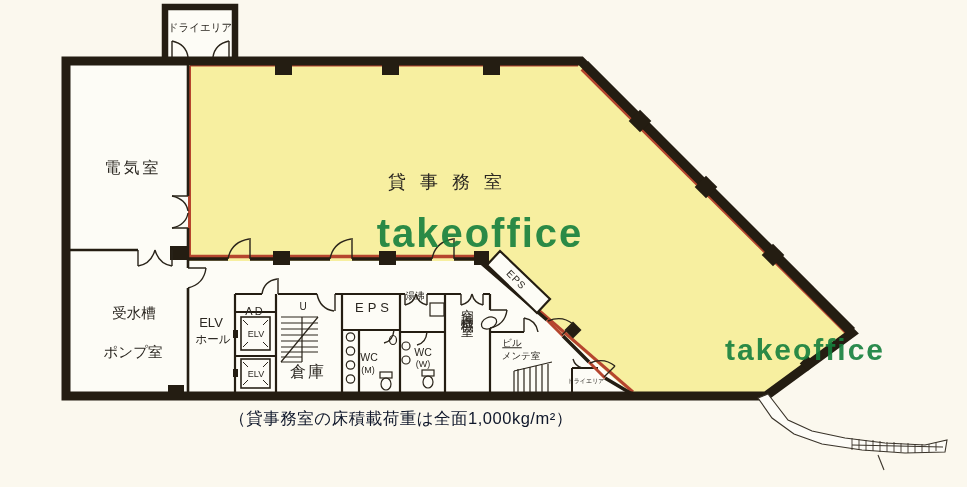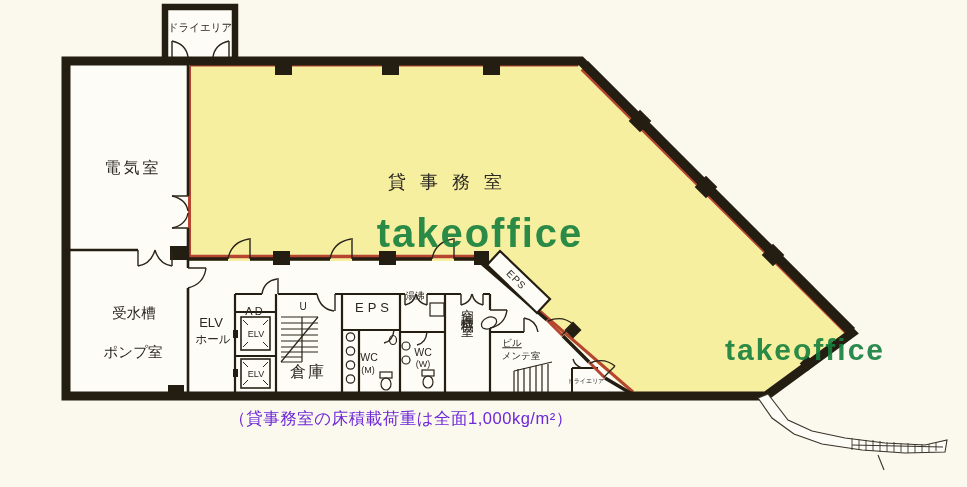--- a/index.html
+++ b/index.html
@@ -184,7 +184,7 @@
   <div class="lbl" style="left:521px;top:356px;font-size:9.5px;">メンテ室</div>
   <div class="lbl" style="left:586px;top:381px;font-size:6px;">ドライエリア</div>
 
-  <div class="lbl" style="left:401px;top:418px;font-size:16.5px;letter-spacing:0.5px;color:#6d28d9;">（貸事務室の床積載荷重は全面1,000kg/m²）</div>
+  <div class="lbl" style="left:401px;top:418px;font-size:16.5px;letter-spacing:0.5px;color:#0f172a;">（貸事務室の床積載荷重は全面1,000kg/m²）</div>
 
 </div>
 

